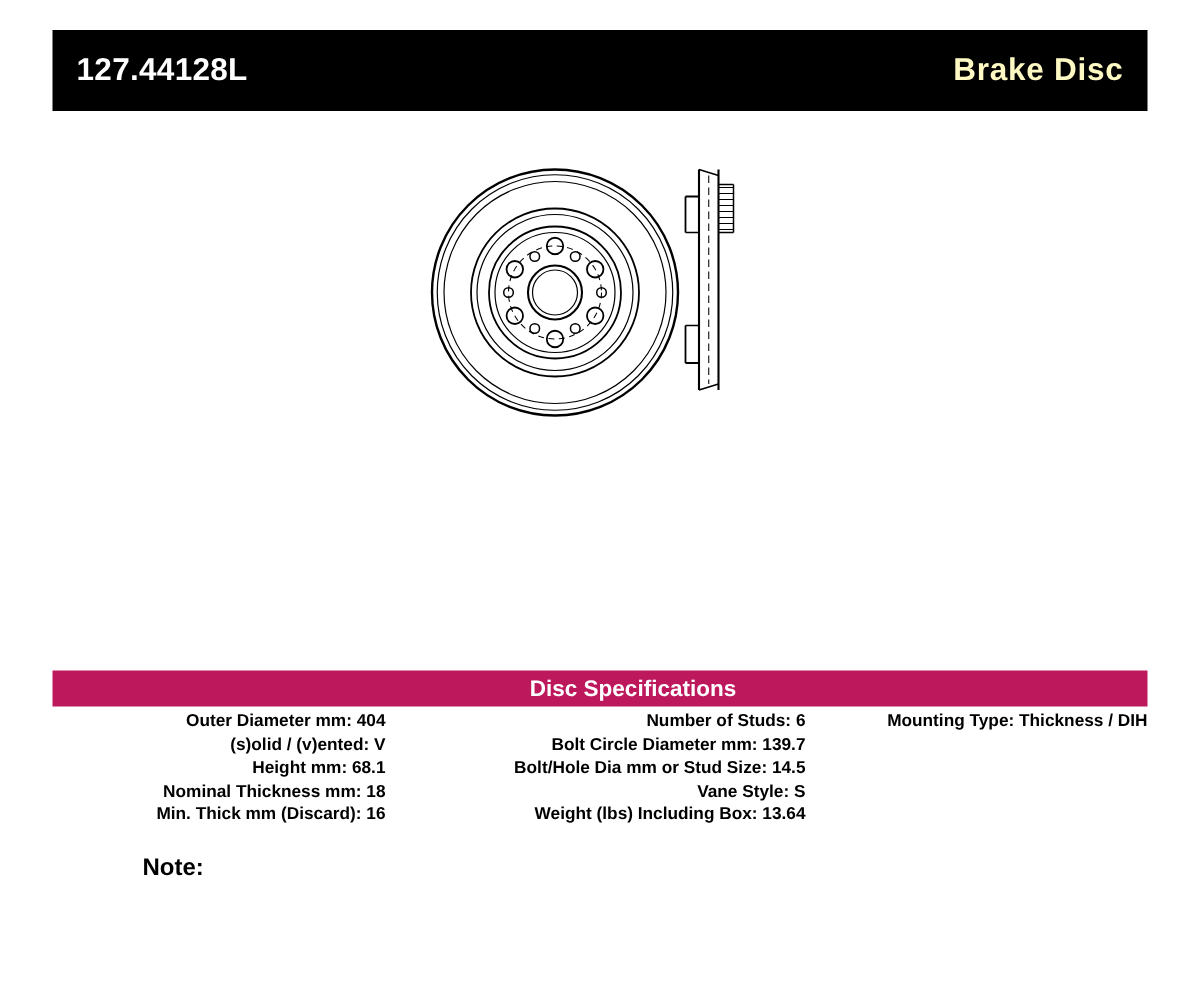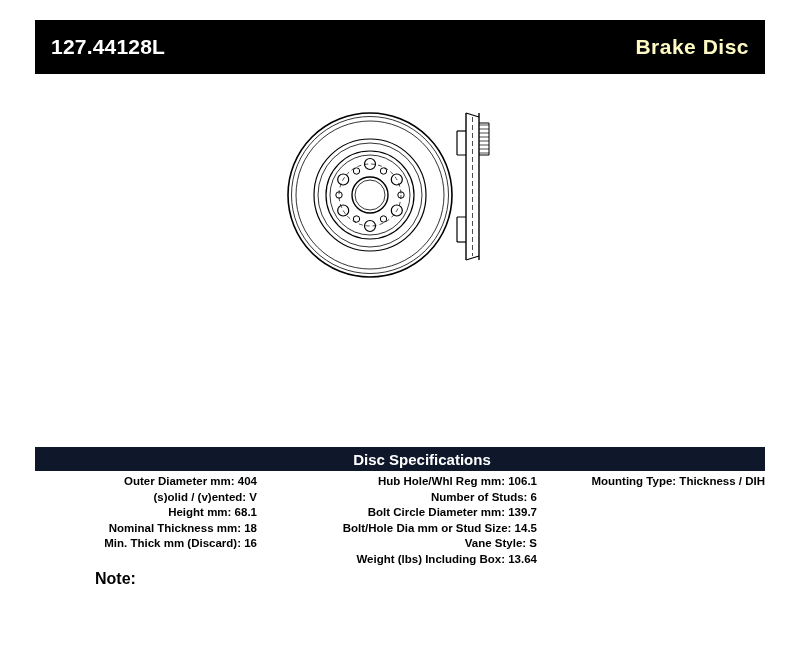--- a/index.html
+++ b/index.html
@@ -68,7 +68,7 @@
     top: 447px;
     width: 730px;
     height: 24px;
-    background: #0f172a;
+    background: #be185d;
     color: #ffffff;
     font-size: 15px;
     font-weight: bold;

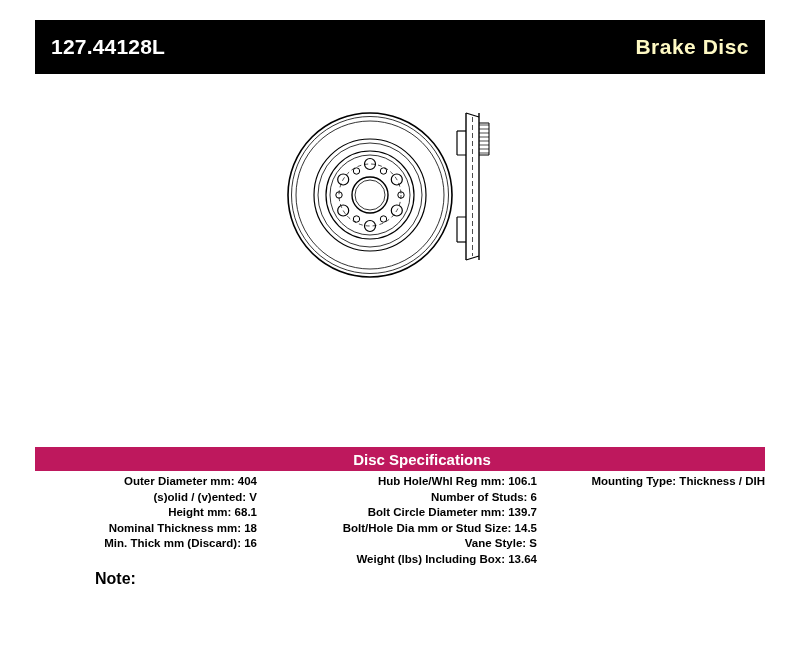--- a/index.html
+++ b/index.html
@@ -201,7 +201,6 @@
       <div class="spec-line">Min. Thick mm (Discard): 16</div>
     </div>
     <div class="spec-col middle">
-      <div class="spec-line">Hub Hole/Whl Reg mm: 106.1</div>
       <div class="spec-line">Number of Studs: 6</div>
       <div class="spec-line">Bolt Circle Diameter mm: 139.7</div>
       <div class="spec-line">Bolt/Hole Dia mm or Stud Size: 14.5</div>

